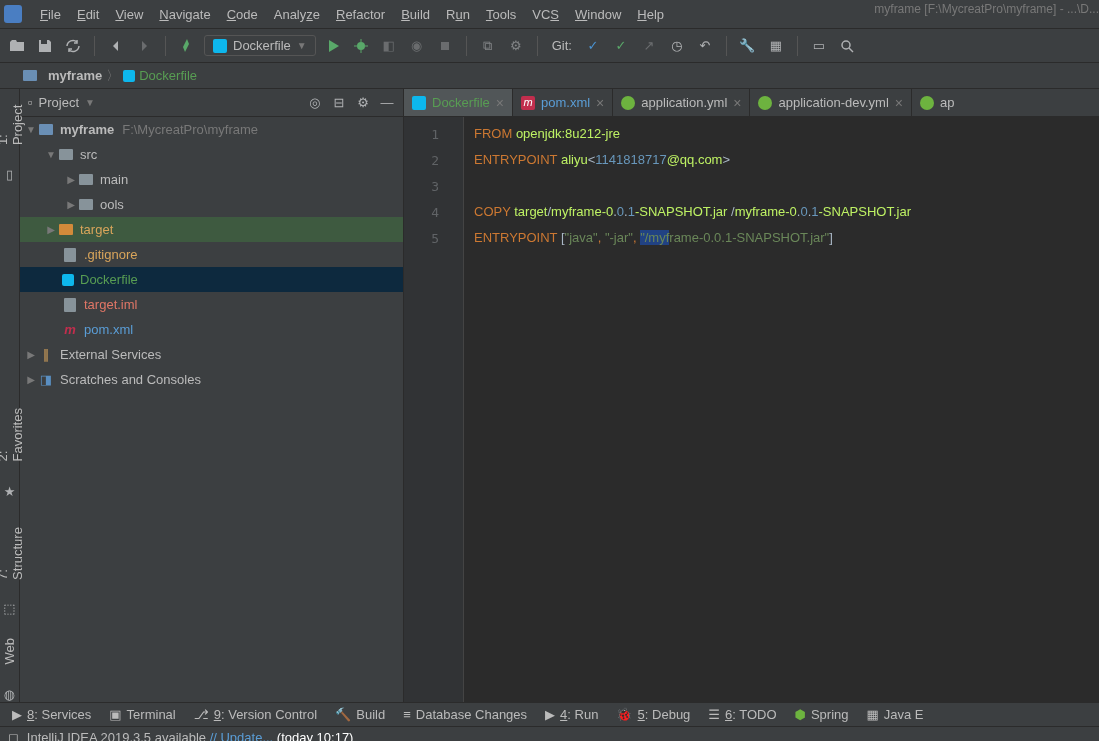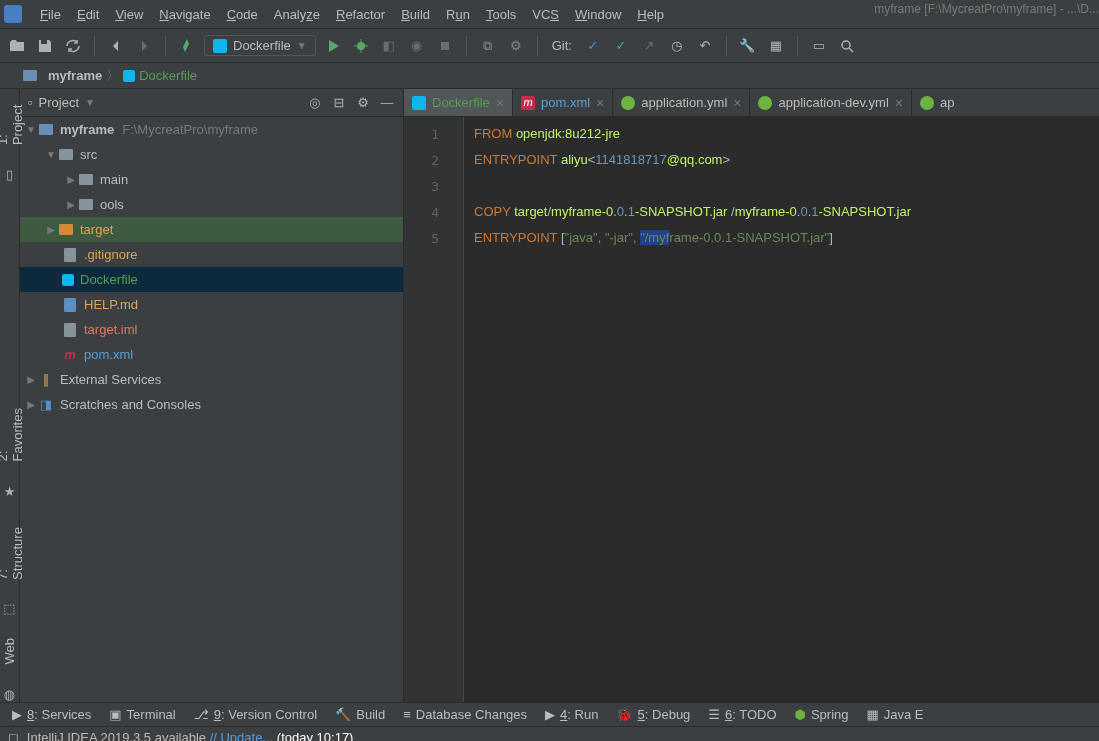--- a/index.html
+++ b/index.html
@@ -270,12 +270,6 @@
       </div>
       <div class="tree-row" style="padding-left:42px">
         <span class="tree-icon">
-            <span class="file-icon" style="background:#5a8fc2"></span>
-          </span>
-        <span class="tree-label yellow">HELP.md</span>
-      </div>
-      <div class="tree-row" style="padding-left:42px">
-        <span class="tree-icon">
             <span class="file-icon"></span>
           </span>
         <span class="tree-label red">target.iml</span>

